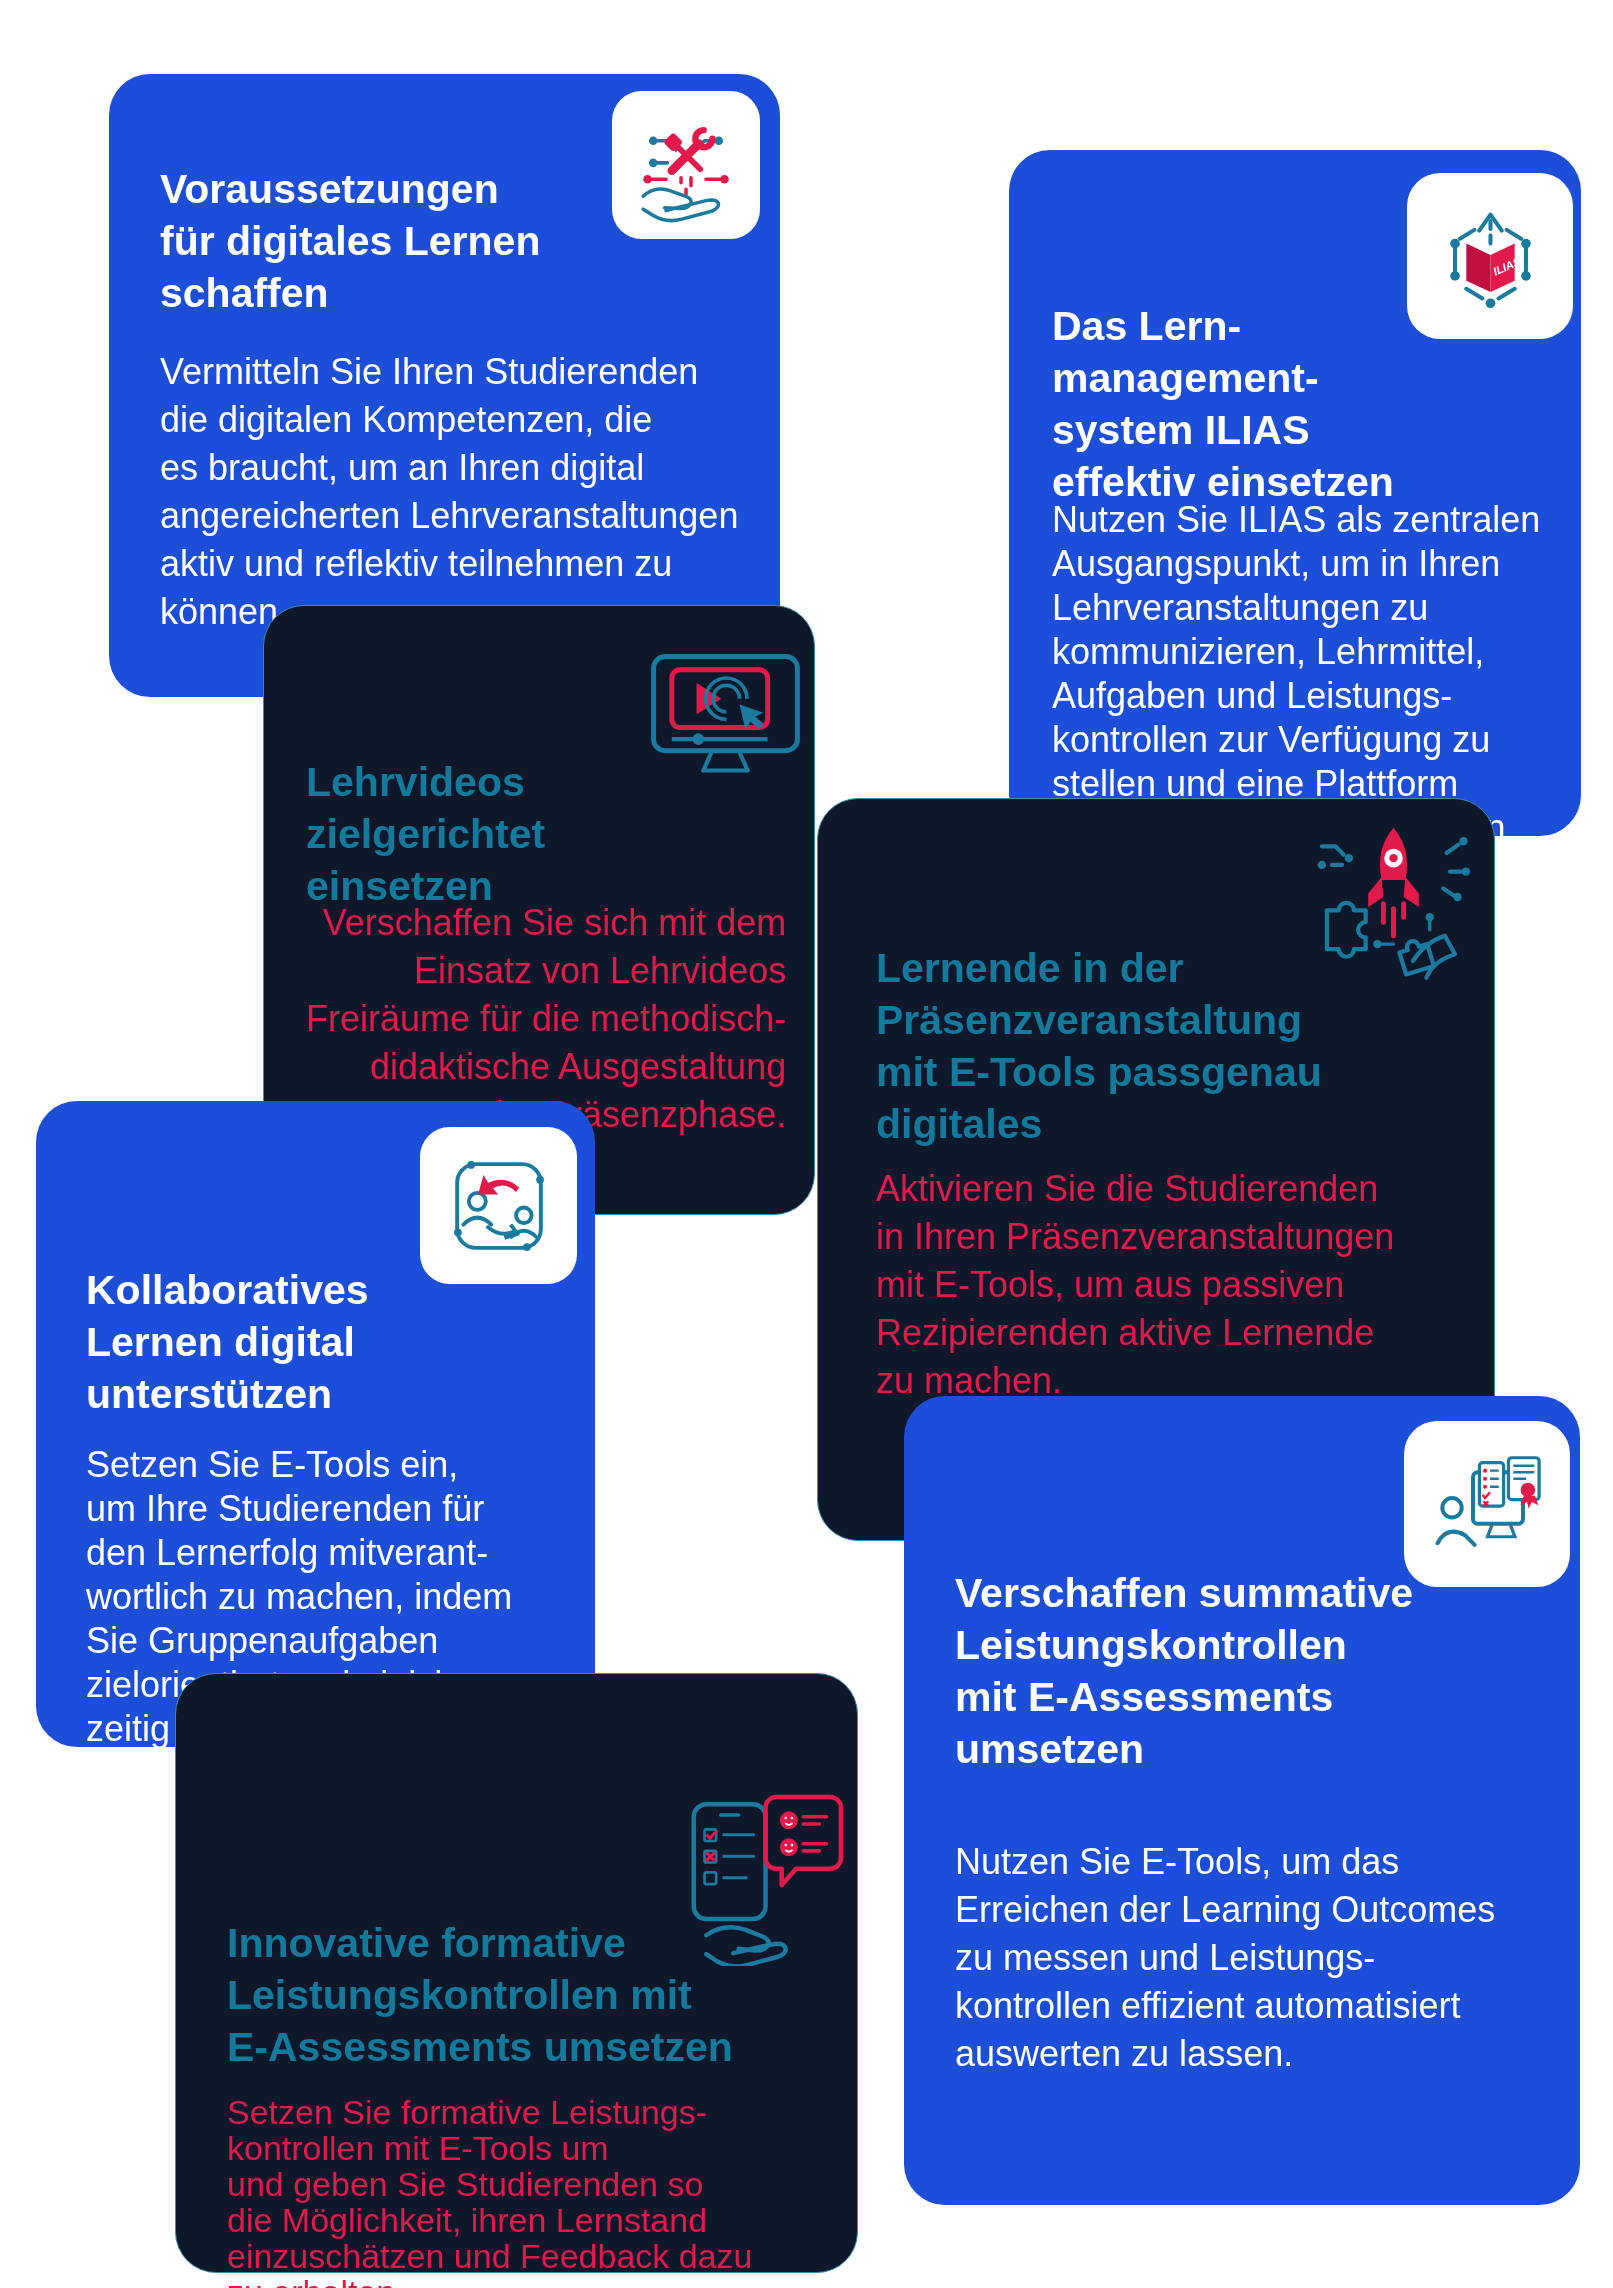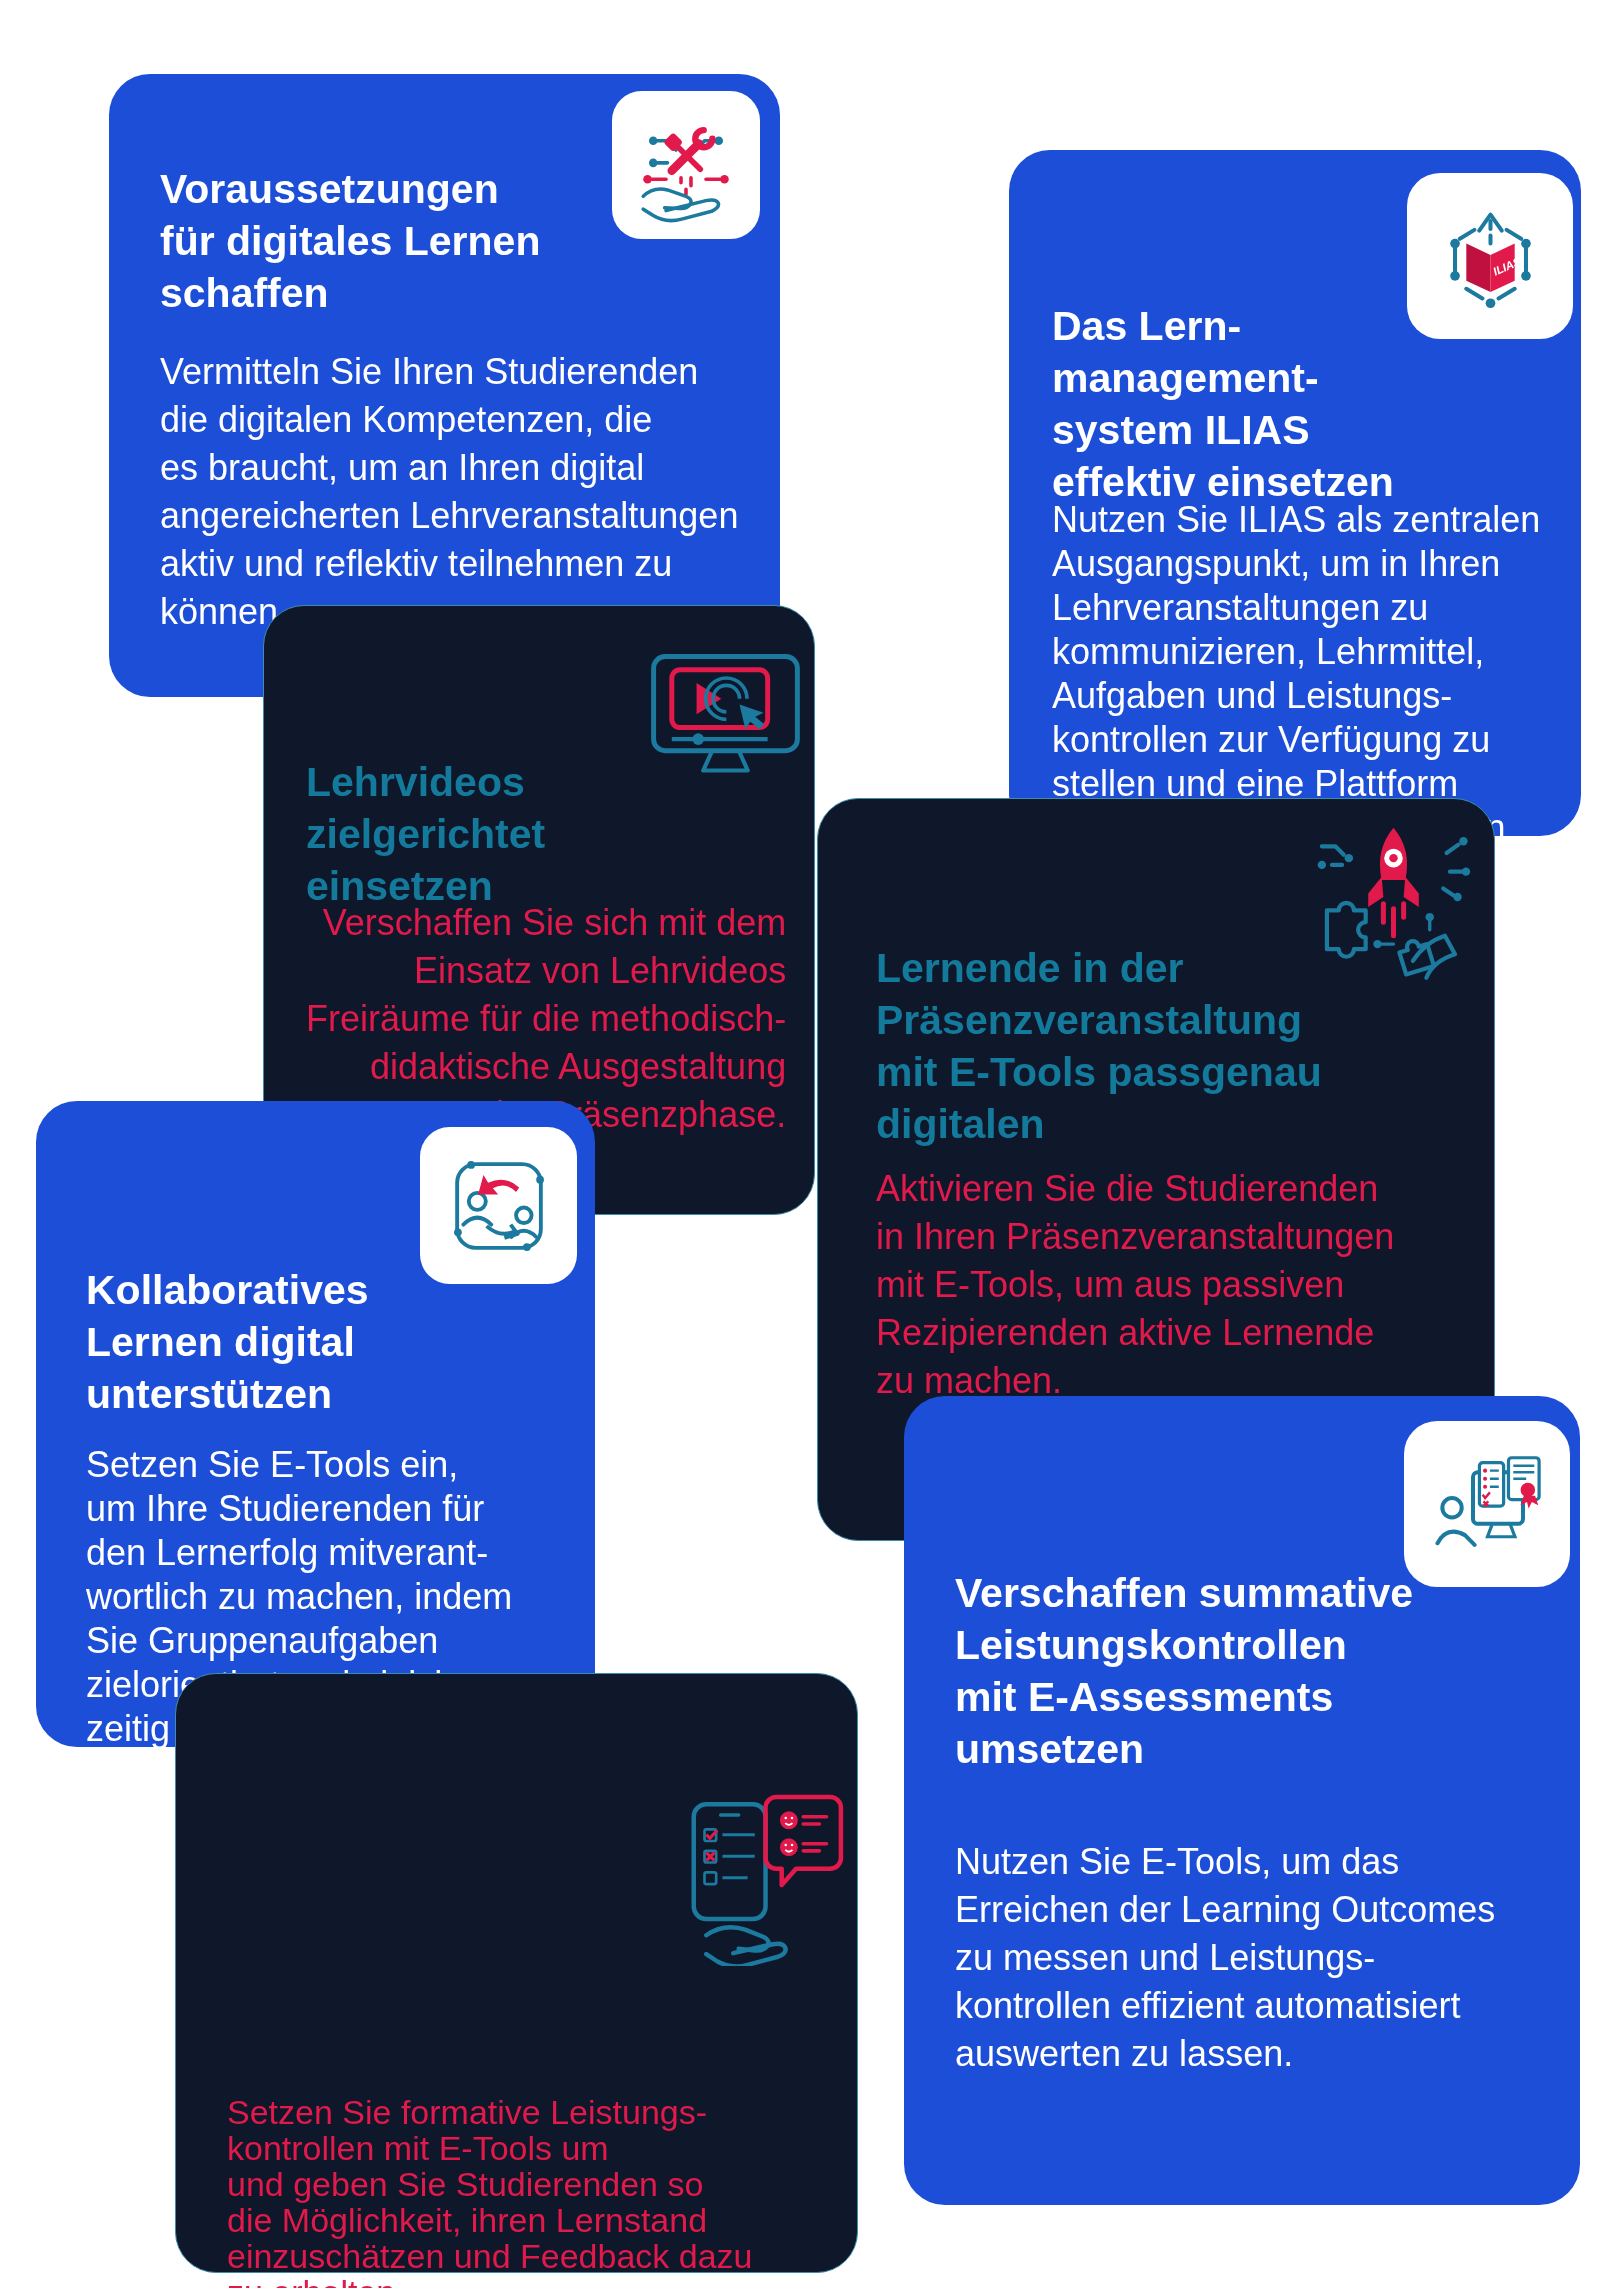--- a/index.html
+++ b/index.html
@@ -203,7 +203,7 @@
     <h2 class="card-title">Lernende in der
 Präsenzveranstaltung
 mit E-Tools passgenau
-digitalen</h2>
+digitales</h2>
     <p class="card-body">Aktivieren Sie die Studierenden
 in Ihren Präsenzveranstaltungen
 mit E-Tools, um aus passiven

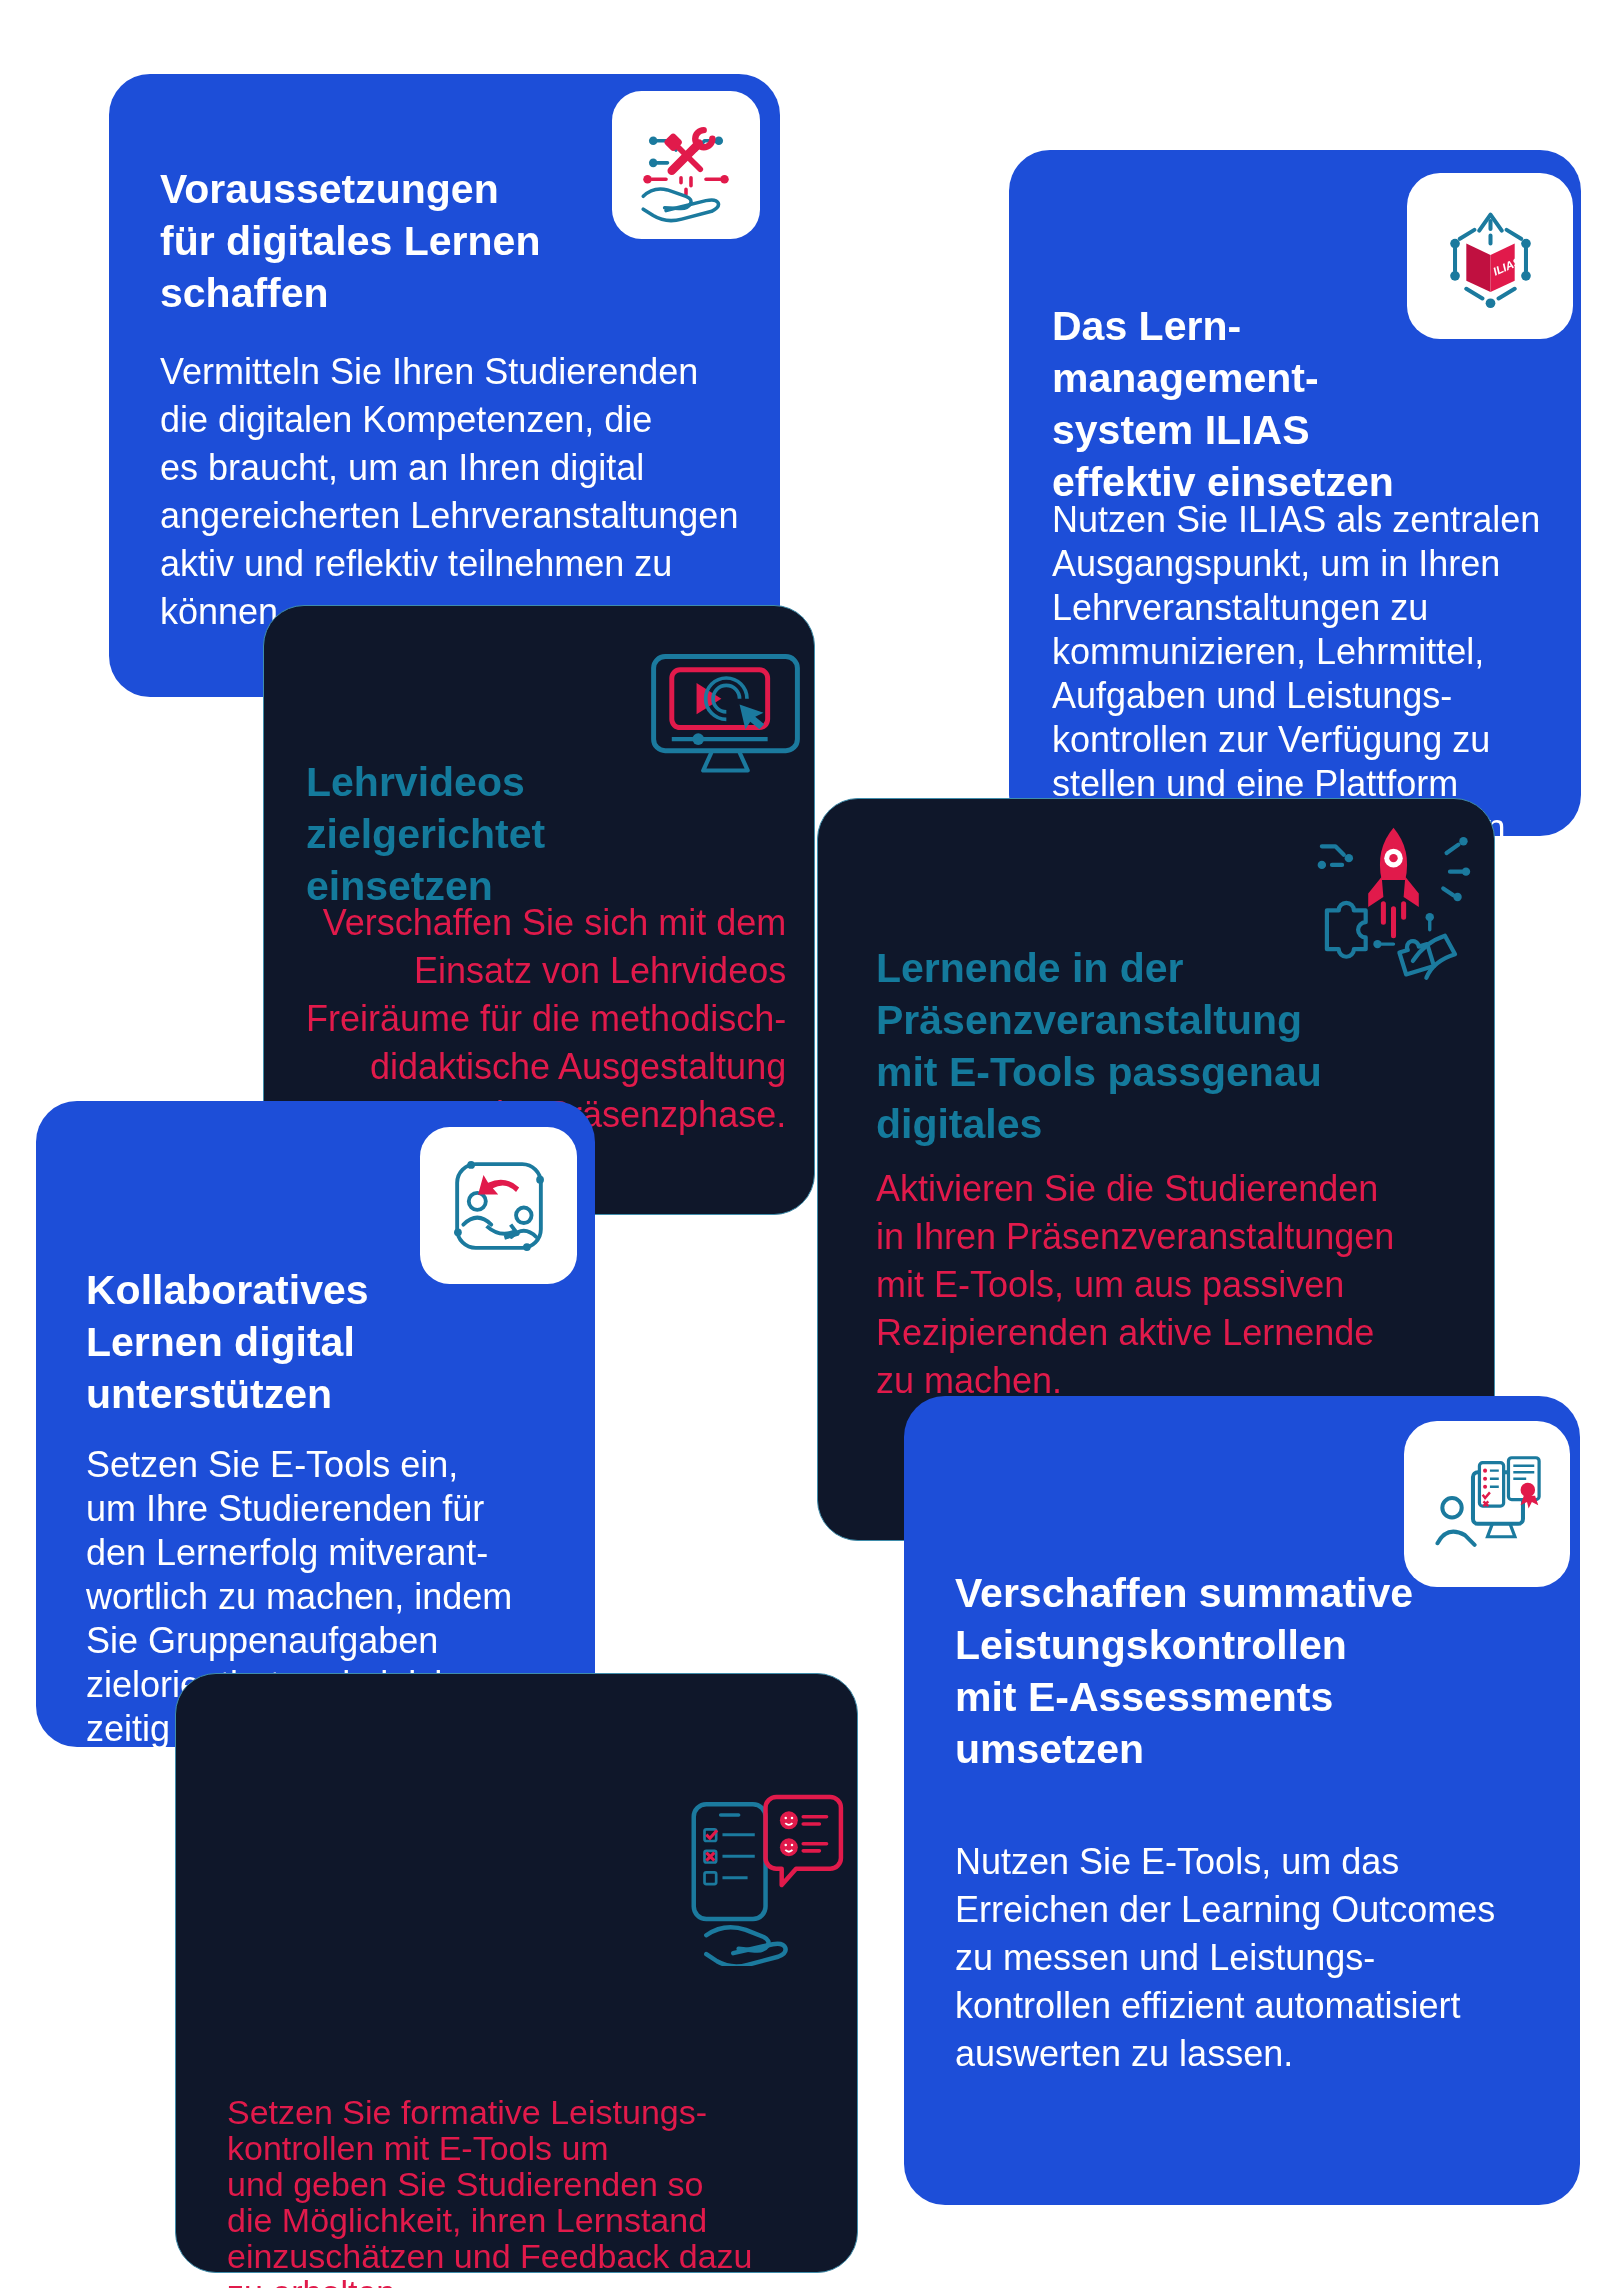--- a/index.html
+++ b/index.html
@@ -306,6 +306,9 @@
         <path d="M66 196l44-10q12-2 14 4t-8 10l-34 9q-18 5-34-4l-12-8" fill="none" stroke="#1b7a9e" stroke-width="5" stroke-linecap="round" stroke-linejoin="round"></path>
       </svg>
     </span>
+    <h2 class="card-title">Innovative formative
+Leistungskontrollen mit
+E-Assessments umsetzen</h2>
     <p class="card-body">Setzen Sie formative Leistungs-
 kontrollen mit E-Tools um
 und geben Sie Studierenden so

